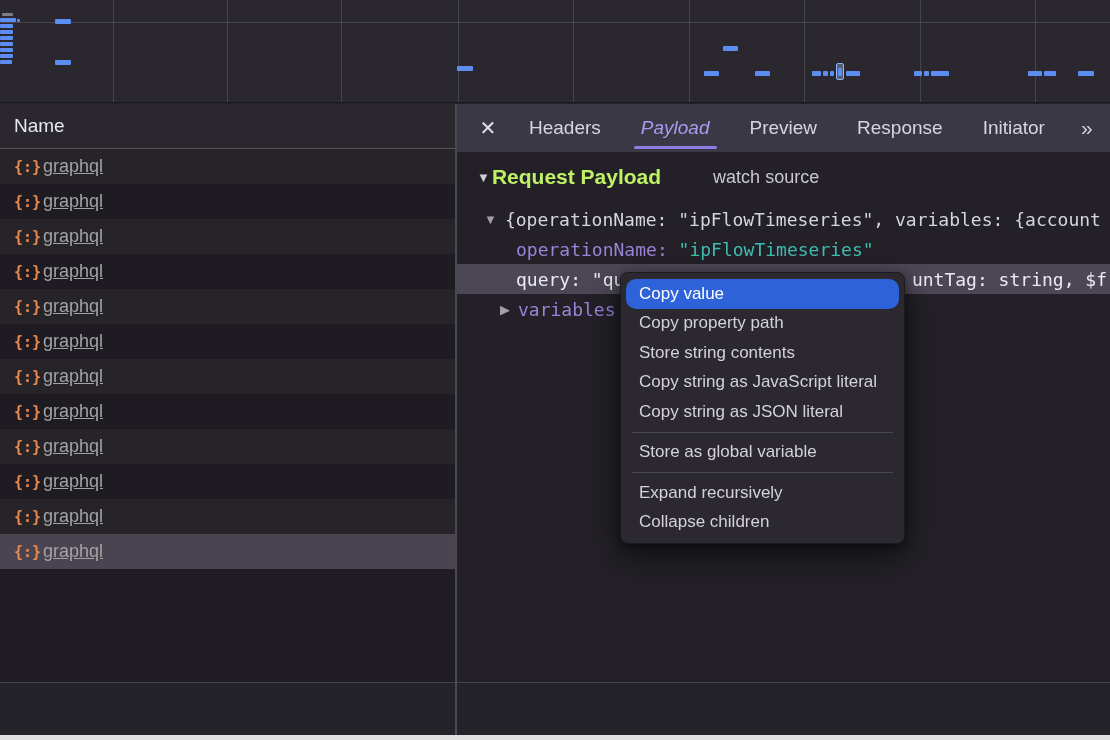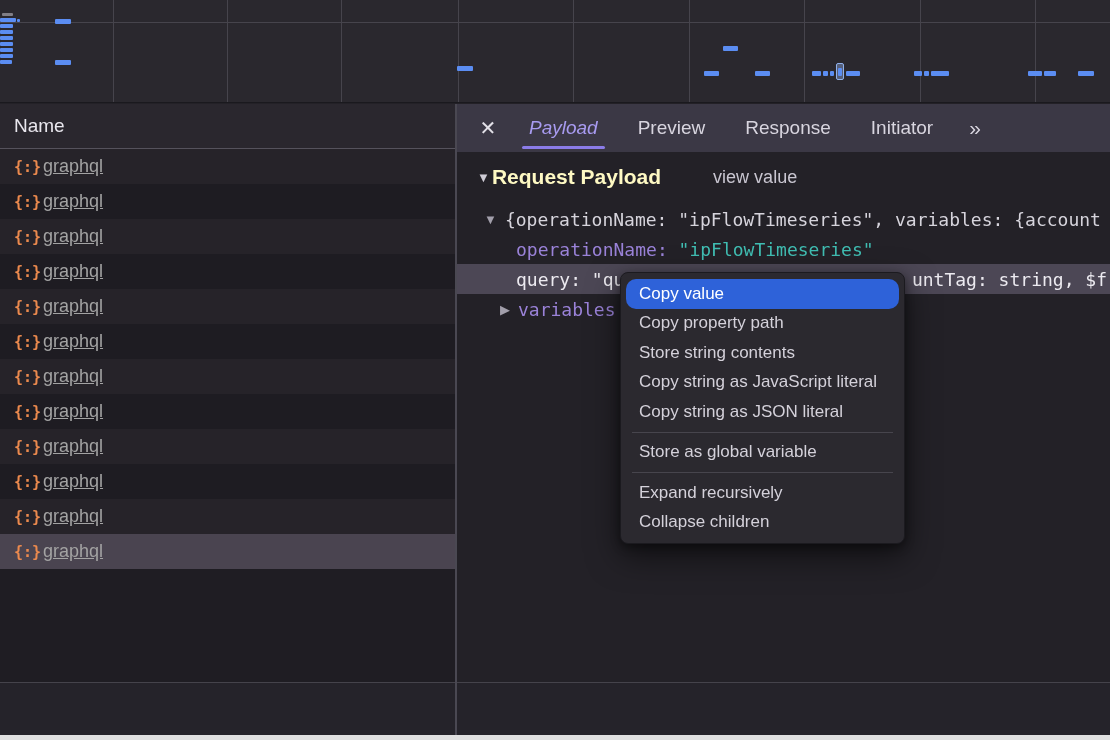--- a/index.html
+++ b/index.html
@@ -192,6 +192,7 @@
     <div id="tabbar">
       <div class="close-btn">✕</div>
 
+    <div class="tab">Headers</div>
         <div class="tab active">Payload</div>
         <div class="tab">Preview</div>
         <div class="tab">Response</div>

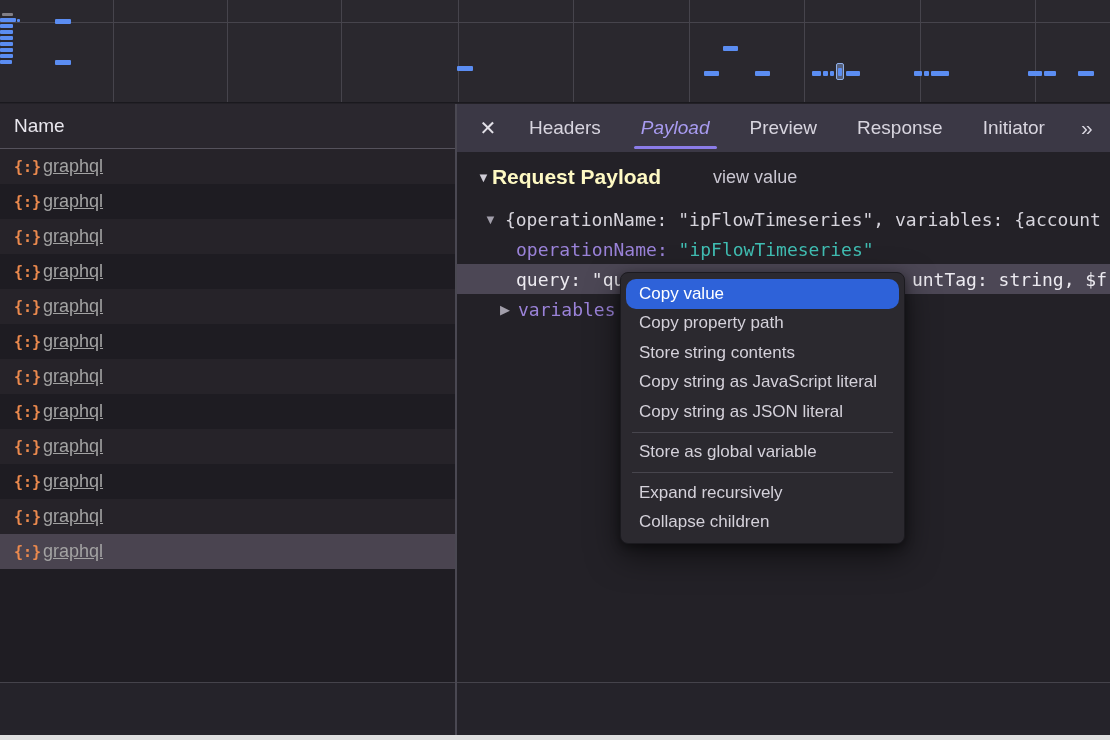--- a/index.html
+++ b/index.html
@@ -52,7 +52,7 @@
   #payload { position:absolute; left:0; top:48px; right:0; bottom:0; background:#232127; overflow:hidden; }
   .payload-header { position:absolute; left:20px; top:13px; display:flex; align-items:center; }
   .ph-tri { color:#cfccd6; font-size:13px; margin-right:2px; }
-  .ph-title { font-size:21px; font-weight:bold; color:#fef9c3; }
+  .ph-title { font-size:21px; font-weight:bold; color:#bef264; }
   .ph-action { font-size:18px; color:#c9c6d1; margin-left:52px; cursor:pointer; }
 
   .tl { position:absolute; left:0; right:0; height:30px; display:flex; align-items:center;

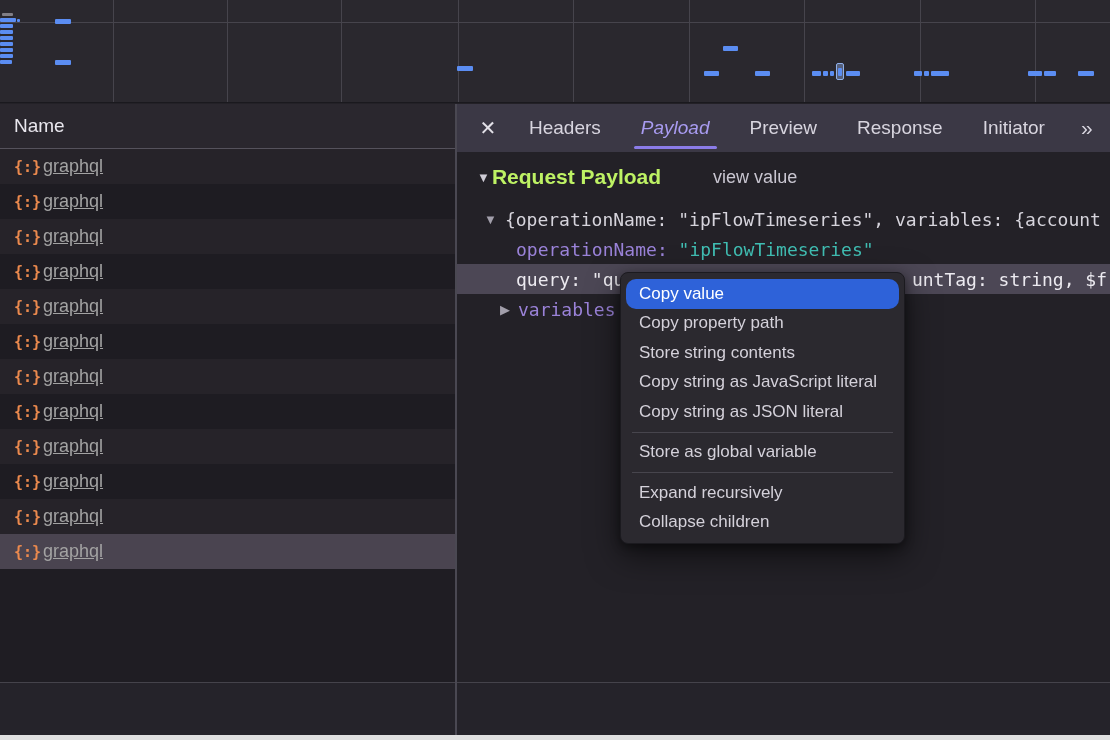--- a/index.html
+++ b/index.html
@@ -204,7 +204,7 @@
       <div class="payload-header">
         <span class="ph-tri">▼</span>
         <span class="ph-title">Request Payload</span>
-        <span class="ph-action">view value</span>
+        <span class="ph-action">watch source</span>
       </div>
 
       <div class="tl" id="tree-line1">

